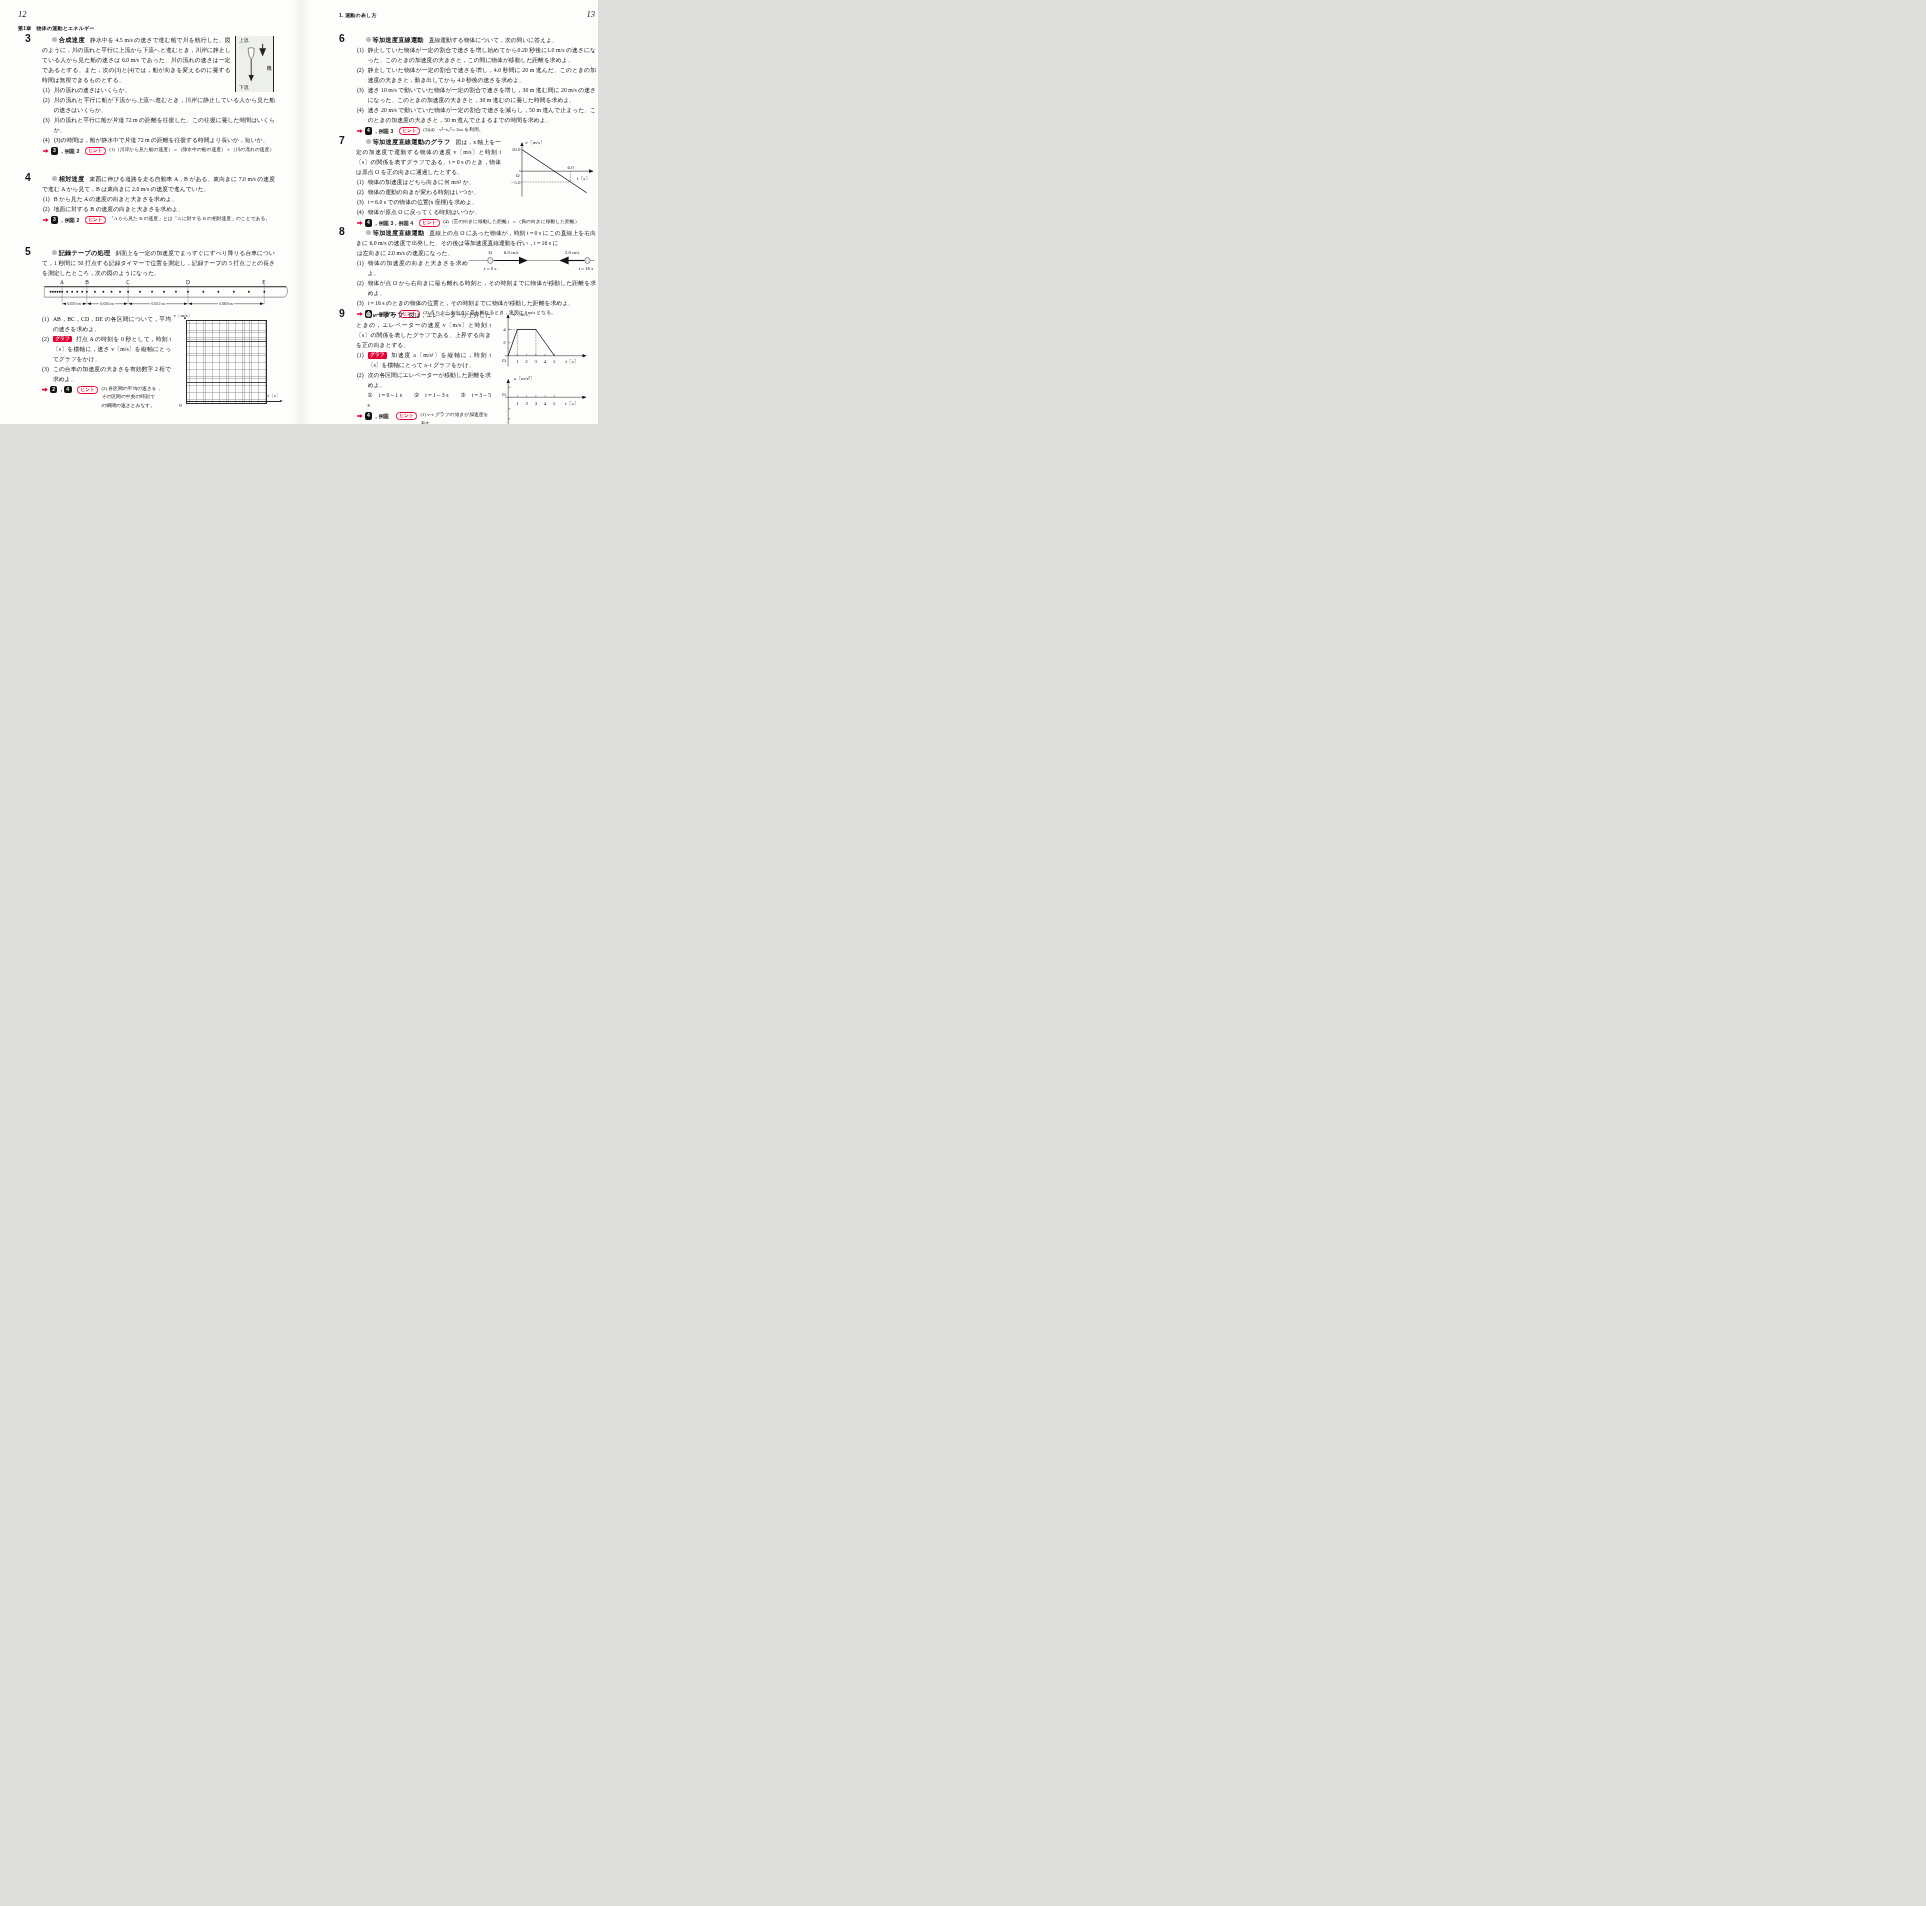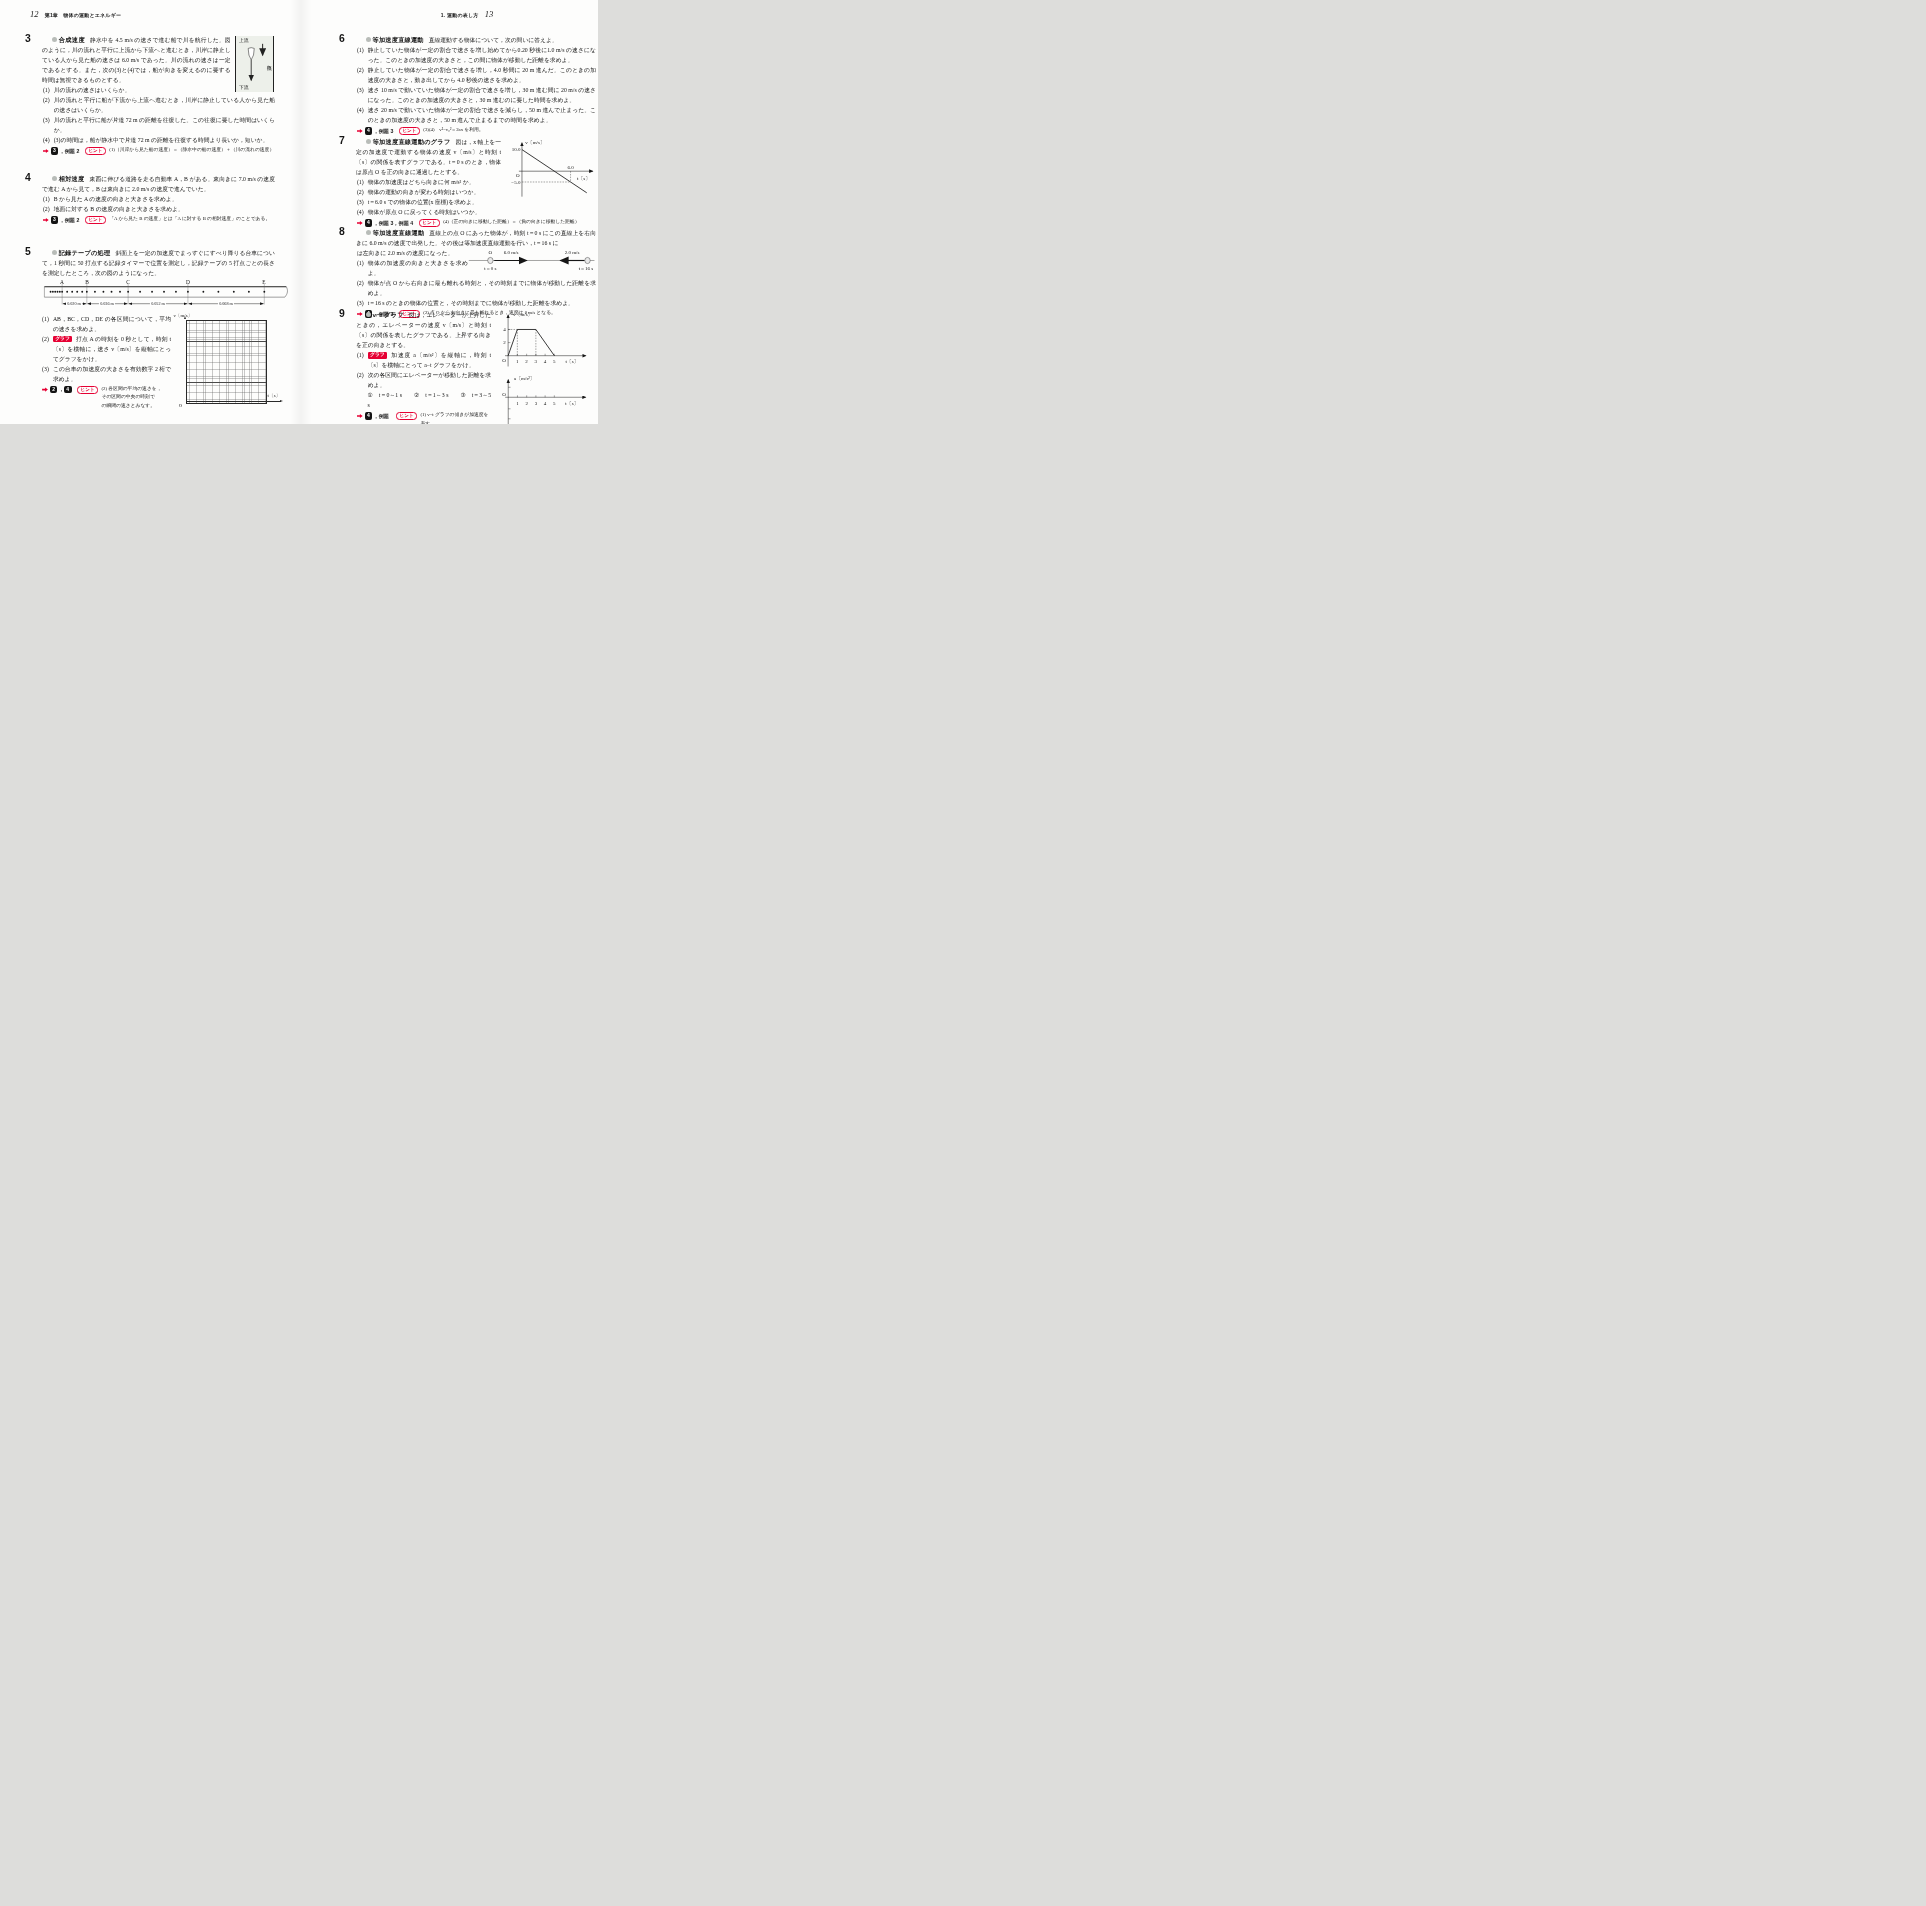--- a/index.html
+++ b/index.html
@@ -10,7 +10,7 @@
 
   
   .hdr{position:absolute;top:9.2px;display:flex;align-items:baseline;gap:6.2px;}
-  .hdr-l{left:30px;}
+  .hdr-l{left:18px;flex-direction:column;}
   .hdr-r{left:339px;width:256px;justify-content:center;}
   .pageno{font-style:italic;font-size:8.5px;}
   .running{font-family:"Liberation Sans","DejaVu Sans",sans-serif;font-size:5px;font-weight:600;letter-spacing:0.2px;}

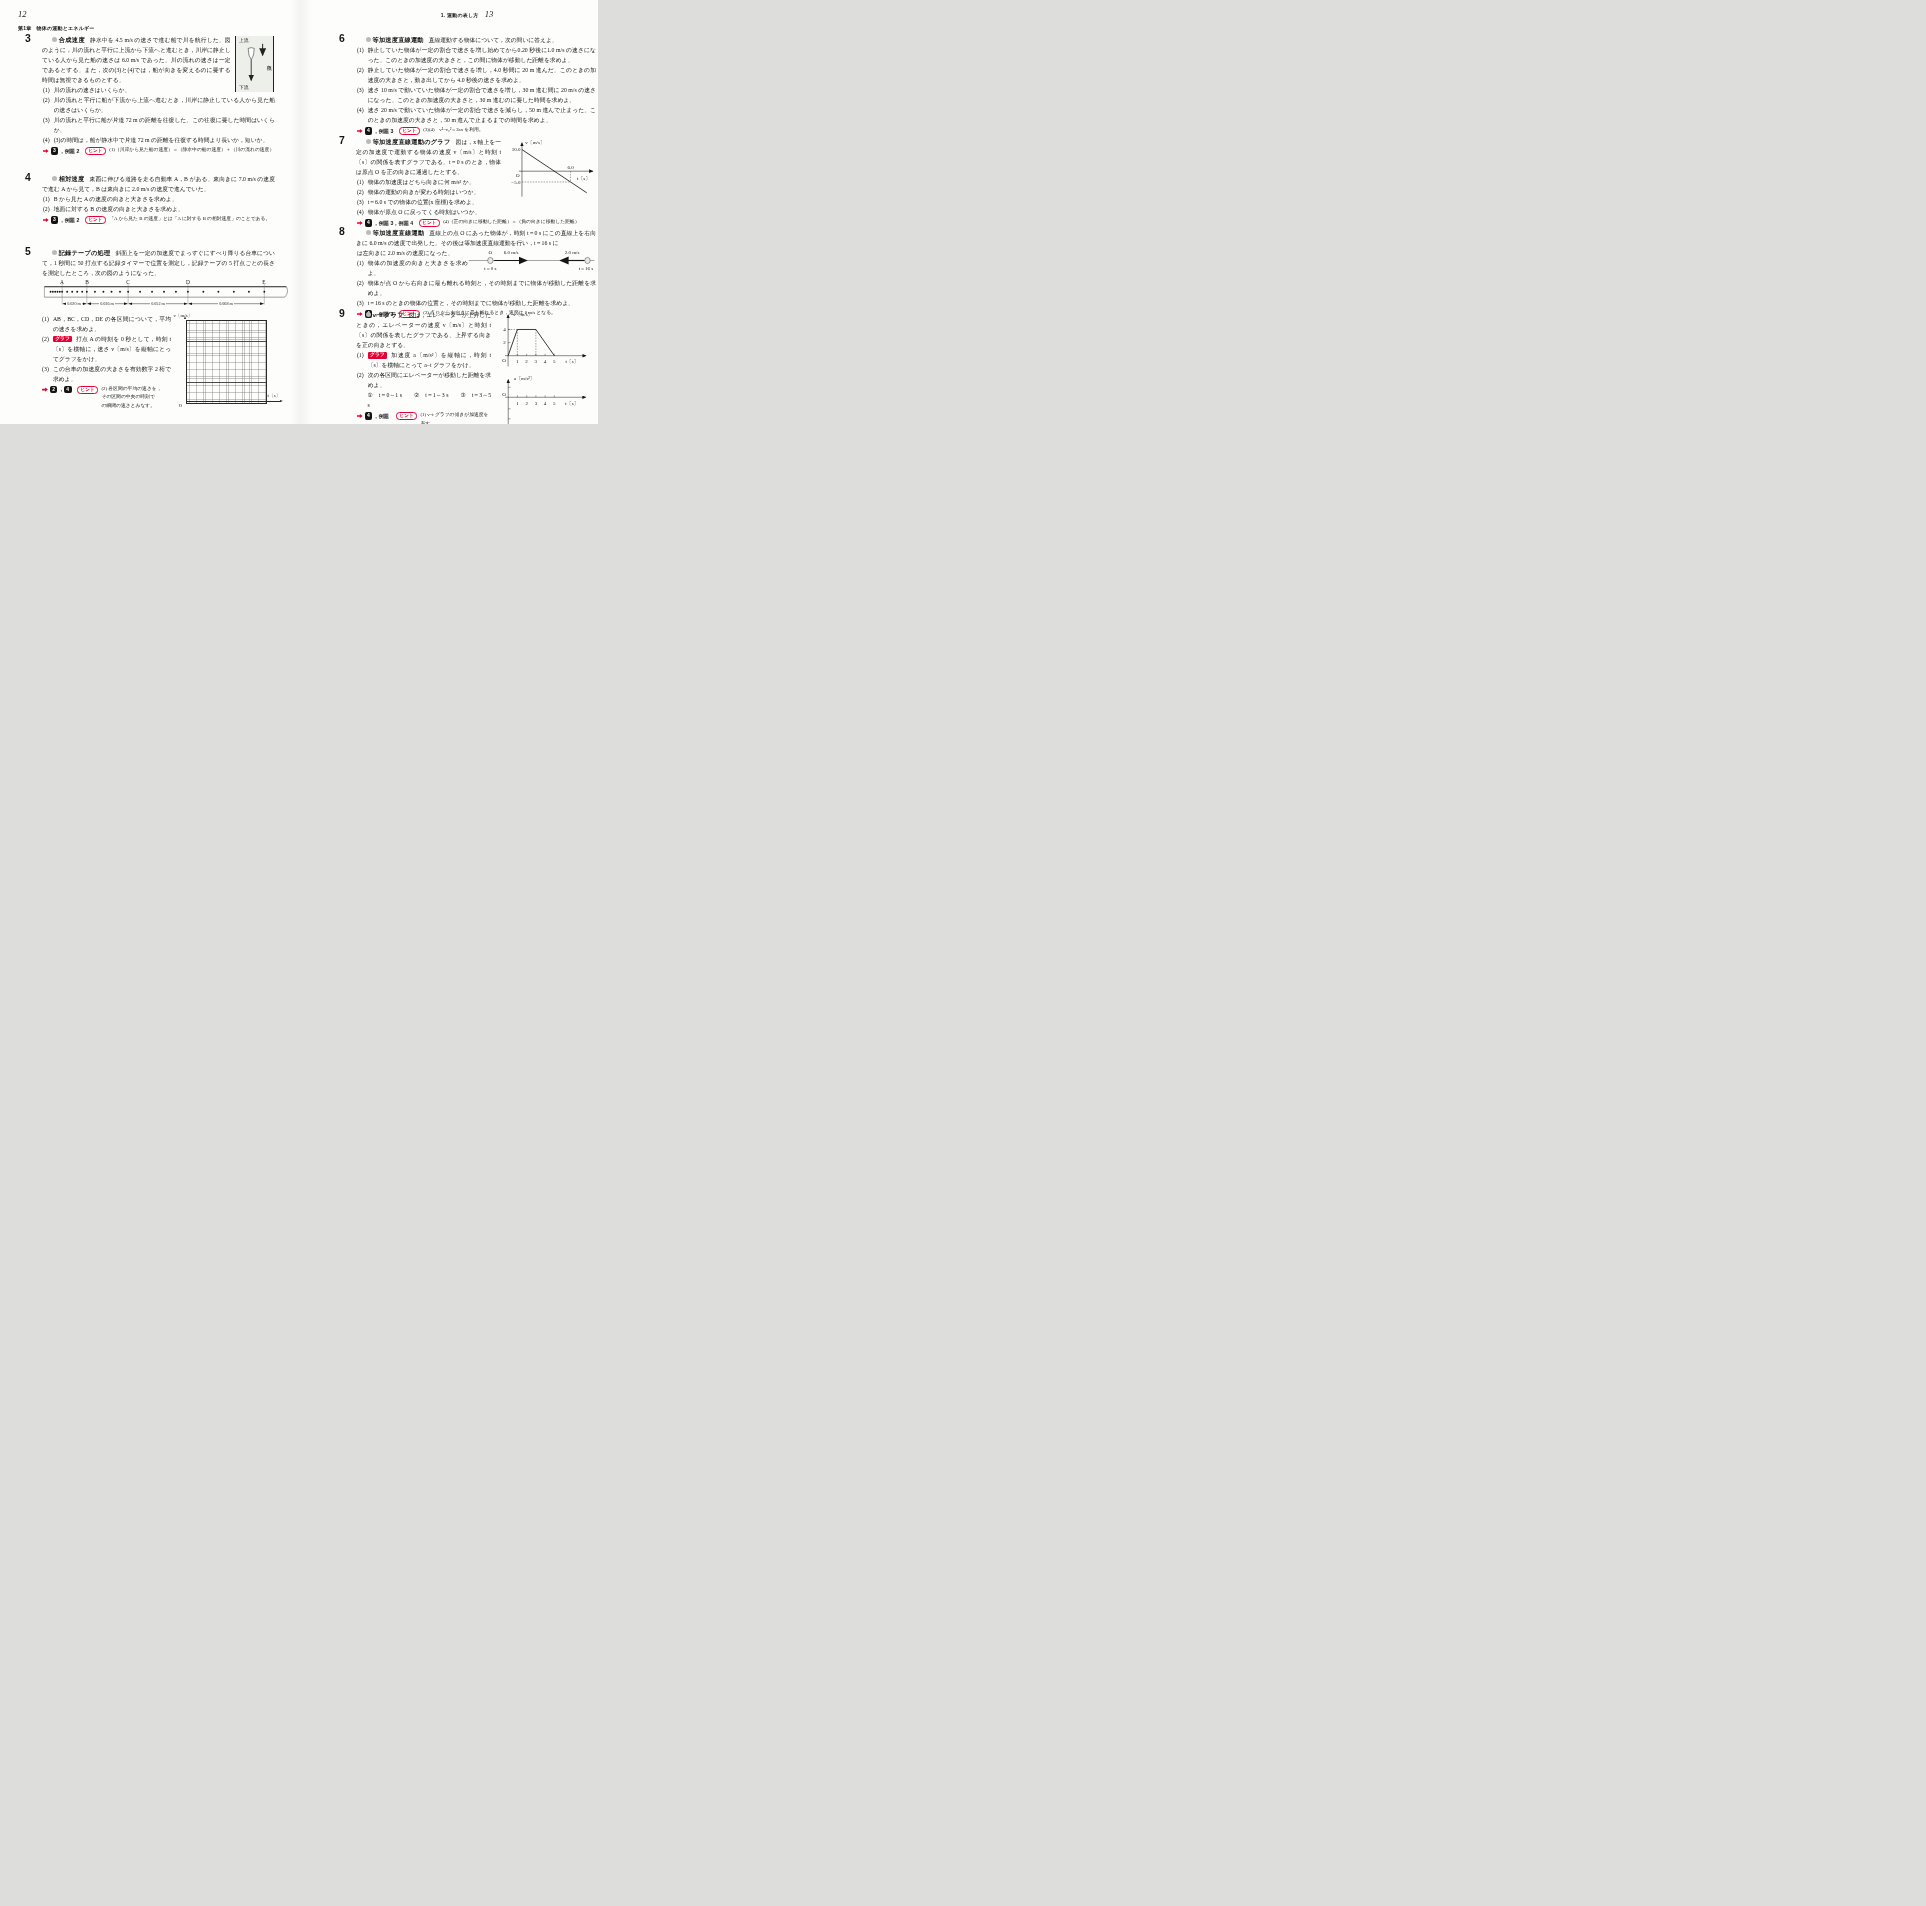--- a/index.html
+++ b/index.html
@@ -11,7 +11,7 @@
   
   .hdr{position:absolute;top:9.2px;display:flex;align-items:baseline;gap:6.2px;}
   .hdr-l{left:18px;flex-direction:column;}
-  .hdr-r{left:339px;width:256px;justify-content:center;}
+  .hdr-r{left:339px;width:256px;justify-content:space-between;}
   .pageno{font-style:italic;font-size:8.5px;}
   .running{font-family:"Liberation Sans","DejaVu Sans",sans-serif;font-size:5px;font-weight:600;letter-spacing:0.2px;}
 

